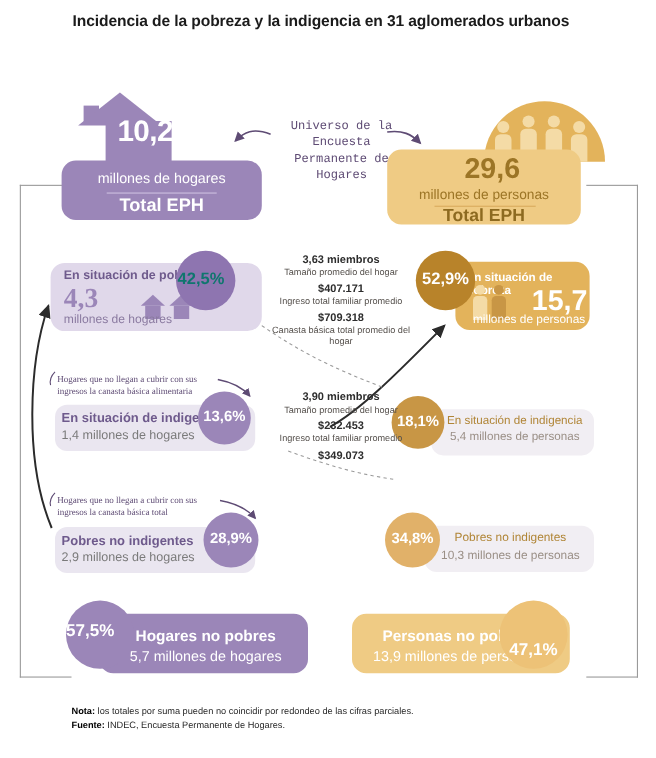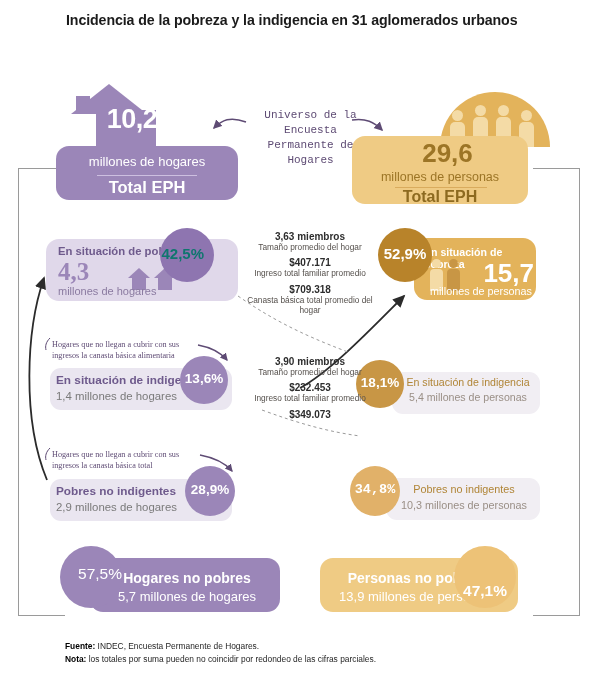--- a/index.html
+++ b/index.html
@@ -96,7 +96,7 @@
   #pni-per-title{left:394px;top:483px;width:140px;text-align:center;color:#b08536;font-size:10.8px;}
   #pni-per-sub{left:394px;top:499px;width:140px;text-align:center;color:#9a8f86;font-size:10.8px;}
   #pni-per-circle{left:350px;top:466px;width:50px;height:50px;border-radius:50%;background:#e1b169;}
-  #pni-per-circle-label{left:350px;top:482px;width:50px;text-align:center;color:#ffffff;font-size:13.5px;font-weight:bold;font-family:Liberation Mono, monospace;}
+  #pni-per-circle-label{left:350px;top:482px;width:50px;text-align:center;color:#ffffff;font-size:13.5px;font-weight:bold;}
 
   
   #nopobres-hog-box{left:90px;top:558px;width:190px;height:54px;background:#9b86b8;border-radius:13px;}

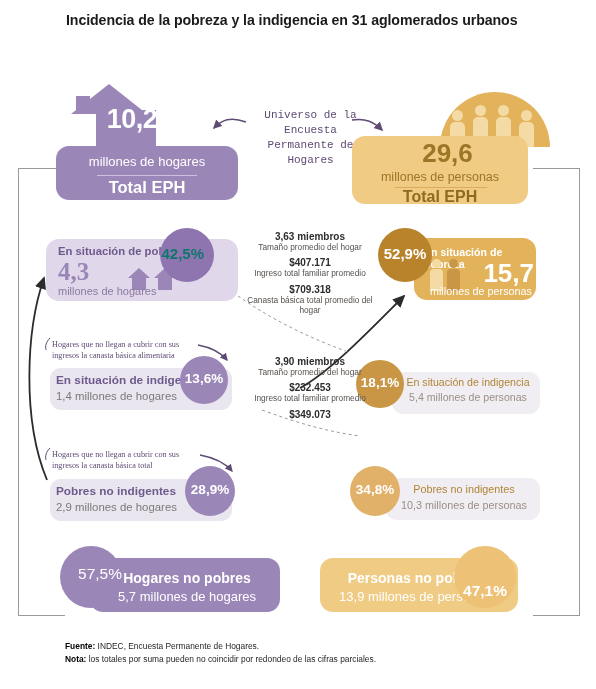--- a/index.html
+++ b/index.html
@@ -103,7 +103,7 @@
   #nopobres-hog-title{left:98px;top:570px;width:178px;text-align:center;color:#ffffff;font-size:14px;font-weight:bold;}
   #nopobres-hog-sub{left:98px;top:589px;width:178px;text-align:center;color:#ffffff;font-size:13px;}
   #nopobres-circle{left:60px;top:546px;width:62px;height:62px;border-radius:50%;background:#9b86b8;}
-  #nopobres-circle-label{left:60px;top:565px;width:62px;text-align:right;color:#ffffff;font-size:15.5px;font-weight:normal;}
+  #nopobres-circle-label{left:60px;top:565px;width:62px;text-align:left;color:#ffffff;font-size:15.5px;font-weight:bold;}
 
   #nopobres-per-box{left:320px;top:558px;width:198px;height:54px;background:#efcb84;border-radius:13px;}
   #nopobres-per-title{left:322px;top:570px;width:186px;text-align:center;color:#ffffff;font-size:14px;font-weight:bold;}

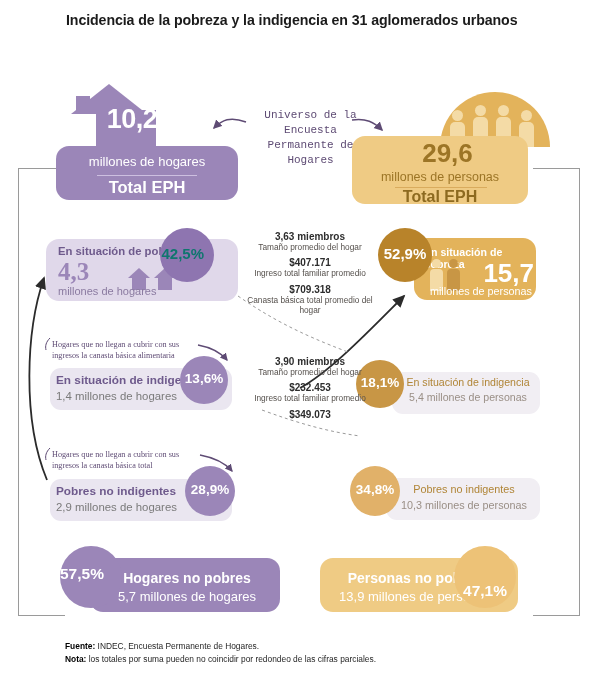--- a/index.html
+++ b/index.html
@@ -276,11 +276,11 @@
 
   <div class="abs" id="footer">
     <div>
+      <b>Nota:</b><span> los totales por suma pueden no coincidir por redondeo de las cifras parciales.</span>
+    </div>
+    <div>
       <b>Fuente:</b><span> INDEC, Encuesta Permanente de Hogares.</span>
     </div>
-    <div>
-      <b>Nota:</b><span> los totales por suma pueden no coincidir por redondeo de las cifras parciales.</span>
-    </div>
   </div>
 
 </div>

